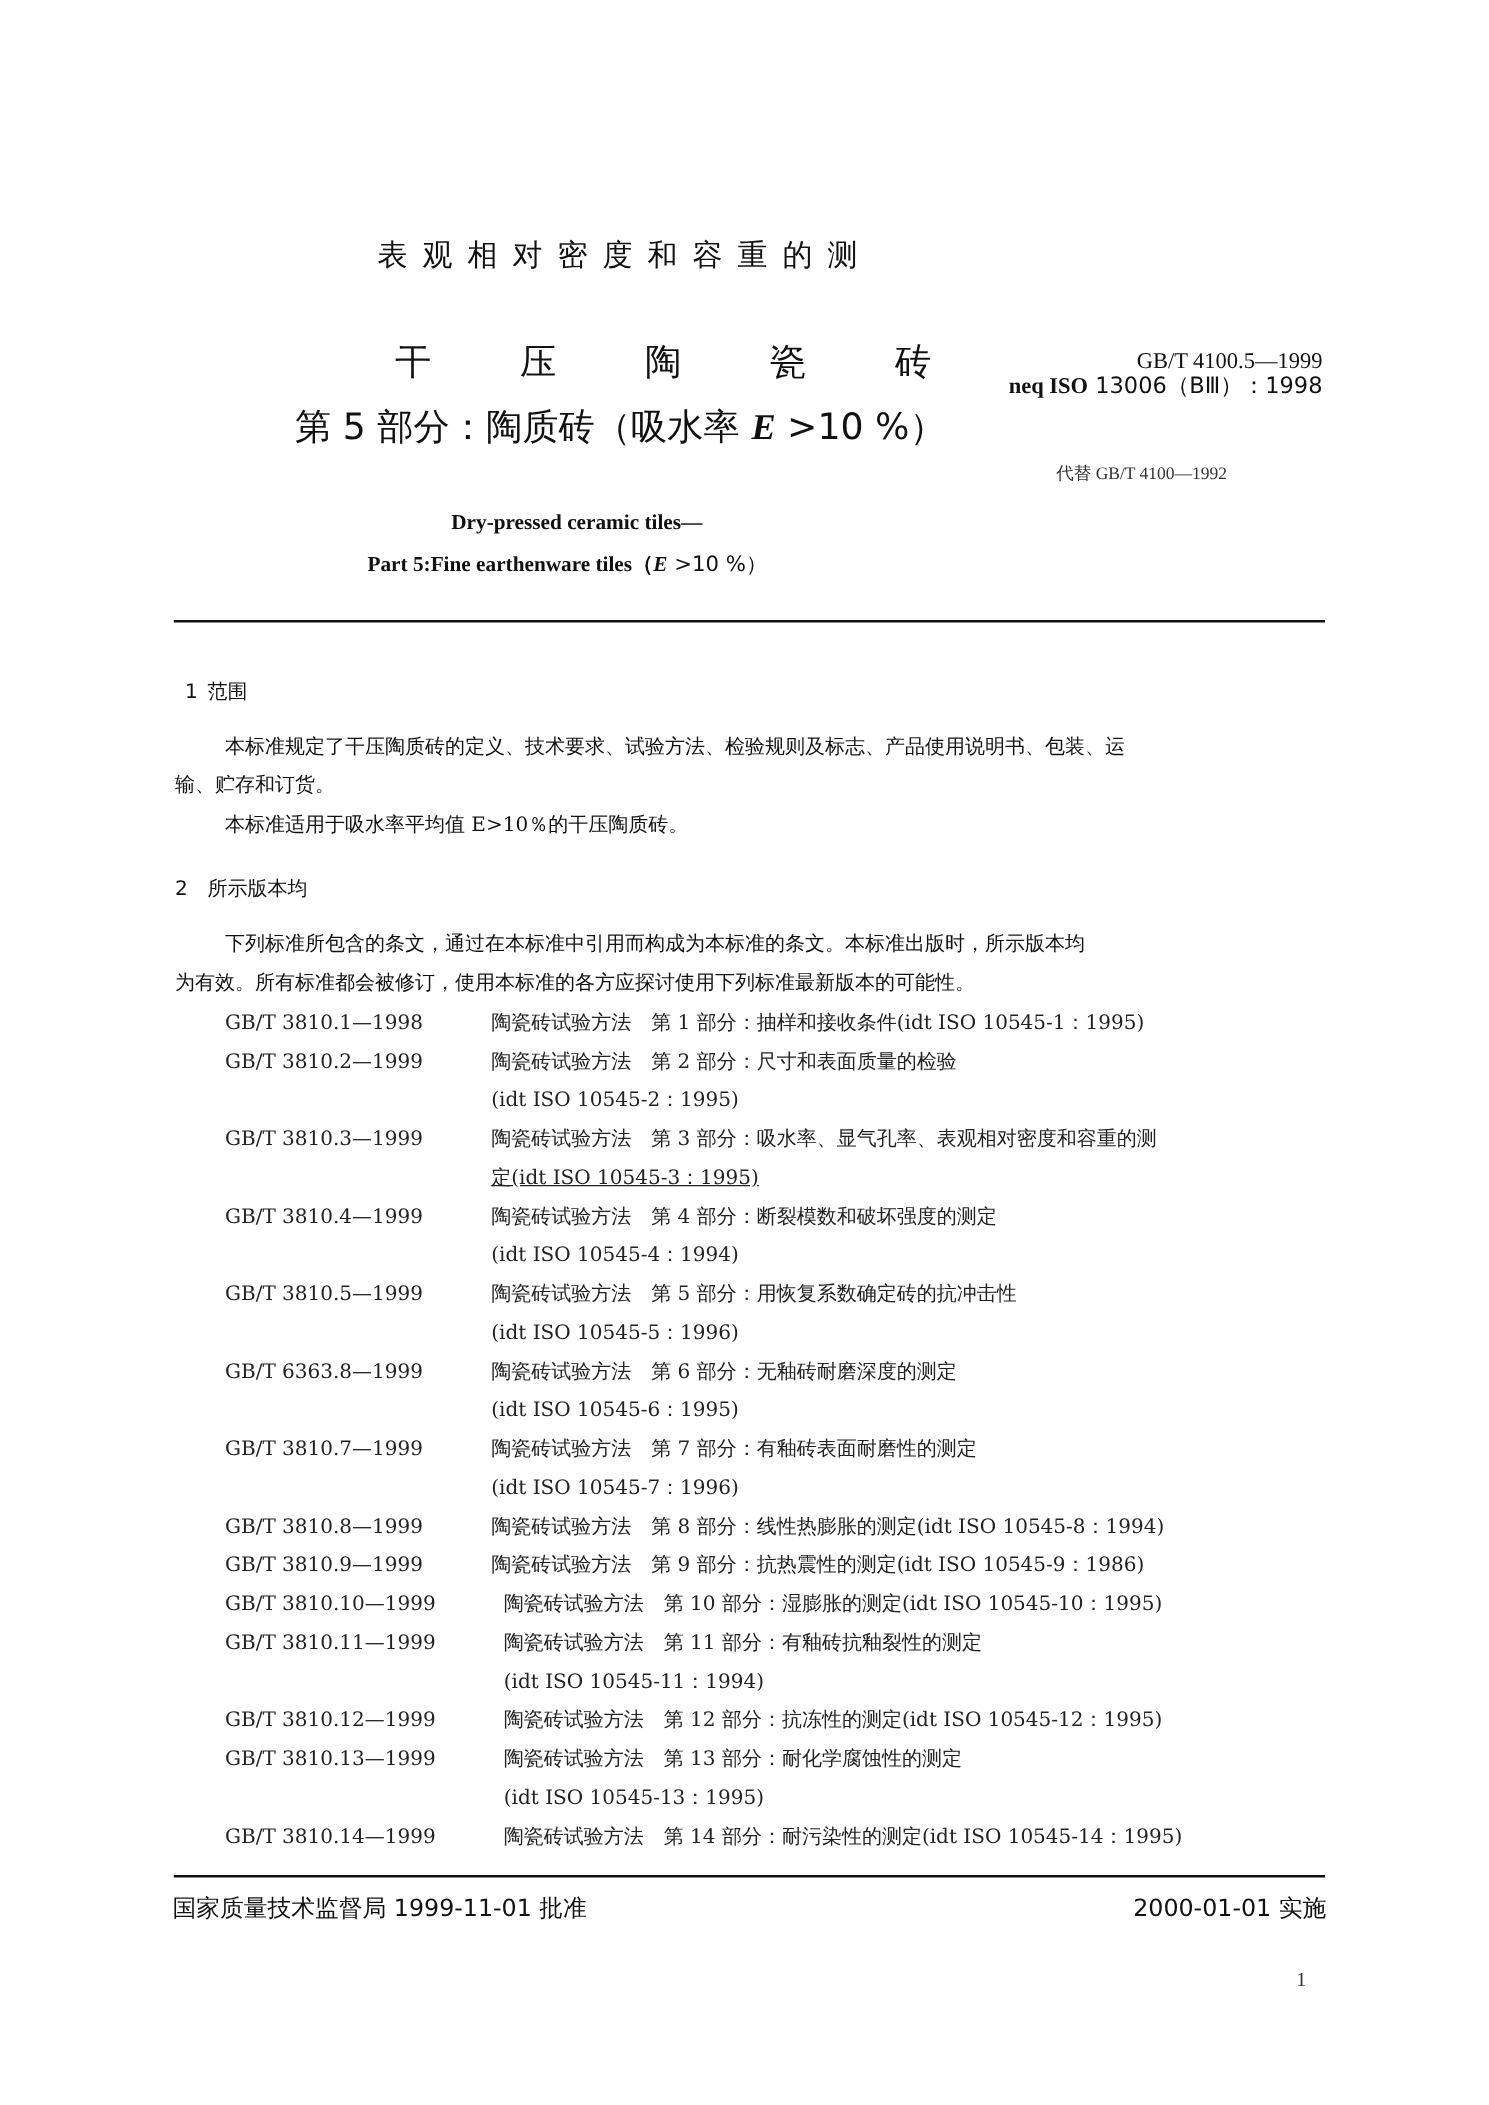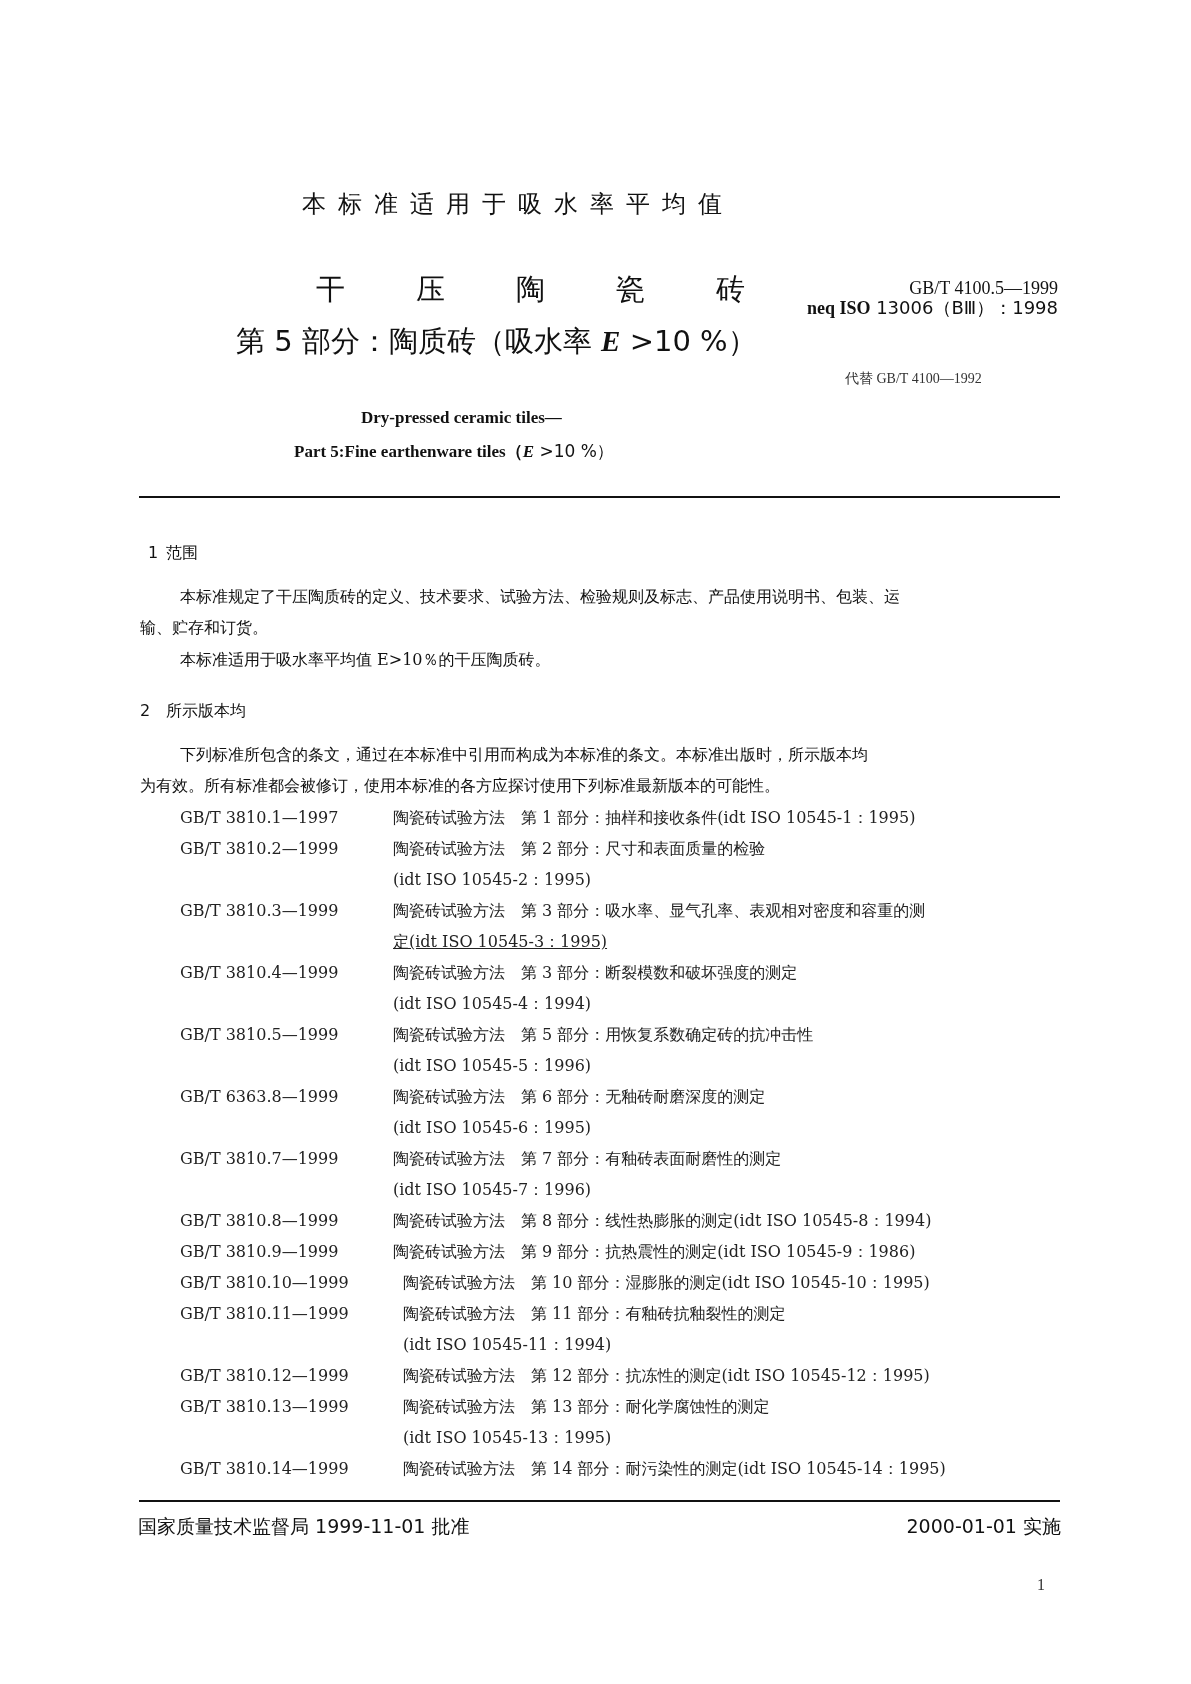--- a/index.html
+++ b/index.html
@@ -34,7 +34,7 @@
 </head>
 <body>
 
-<div class="abs sans national">本标准适用于吸水率平均值</div>
+<div class="abs sans national">表观相对密度和容重的测</div>
 
 <div class="abs sans title-main">
   <span>干</span><span>压</span><span>陶</span><span>瓷</span><span style="width:auto">砖</span>

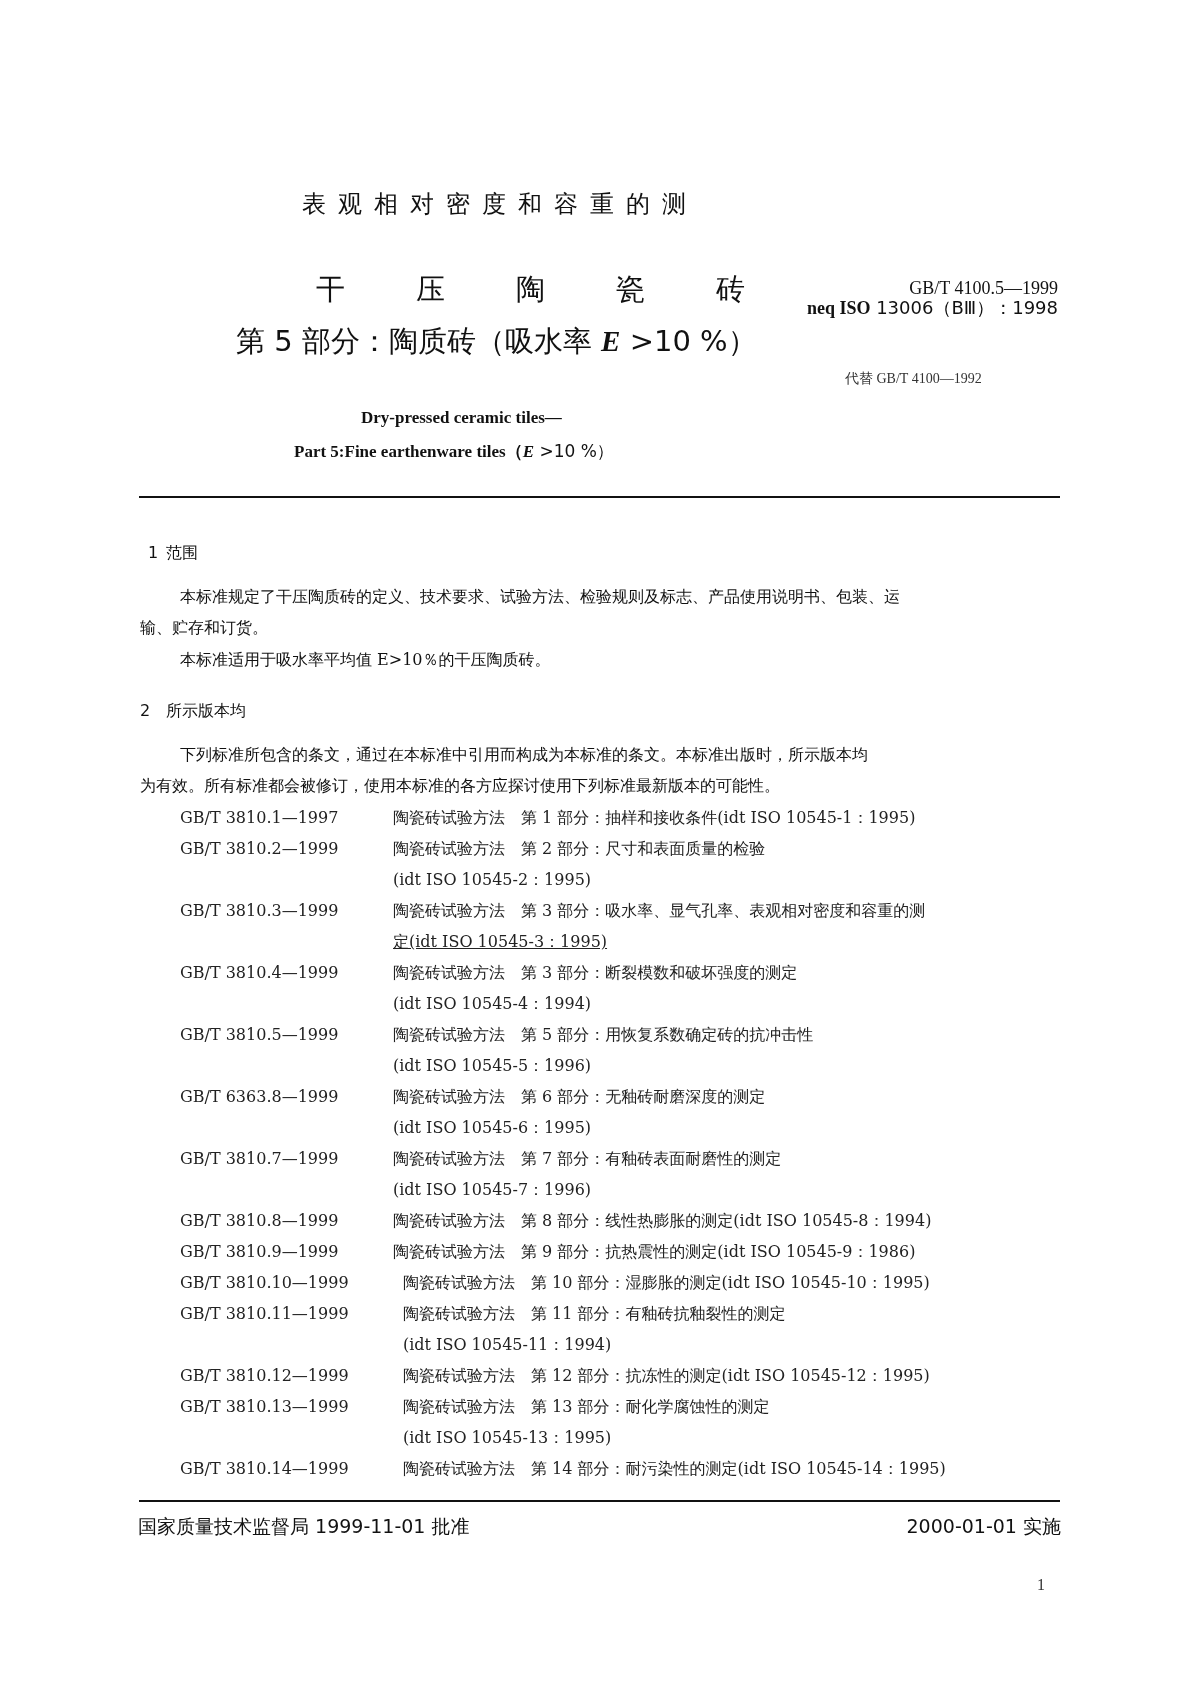--- a/index.html
+++ b/index.html
@@ -72,7 +72,7 @@
 <div class="abs para" style="left:140px; top:776px;">为有效。所有标准都会被修订，使用本标准的各方应探讨使用下列标准最新版本的可能性。</div>
 
 <div>
-  <div class="ref-row" style="top:808px;"><span class="ref-code">GB/T 3810.1—1997</span><span class="ref-desc" style="left:213px;">陶瓷砖试验方法　第 1 部分：抽样和接收条件(idt ISO 10545-1：1995)</span></div>
+  <div class="ref-row" style="top:808px;"><span class="ref-code">GB/T 3810.1—1998</span><span class="ref-desc" style="left:213px;">陶瓷砖试验方法　第 1 部分：抽样和接收条件(idt ISO 10545-1：1995)</span></div>
 
   <div class="ref-row" style="top:839px;"><span class="ref-code">GB/T 3810.2—1999</span><span class="ref-desc" style="left:213px;">陶瓷砖试验方法　第 2 部分：尺寸和表面质量的检验</span></div>
   <div class="ref-row" style="top:870px;">

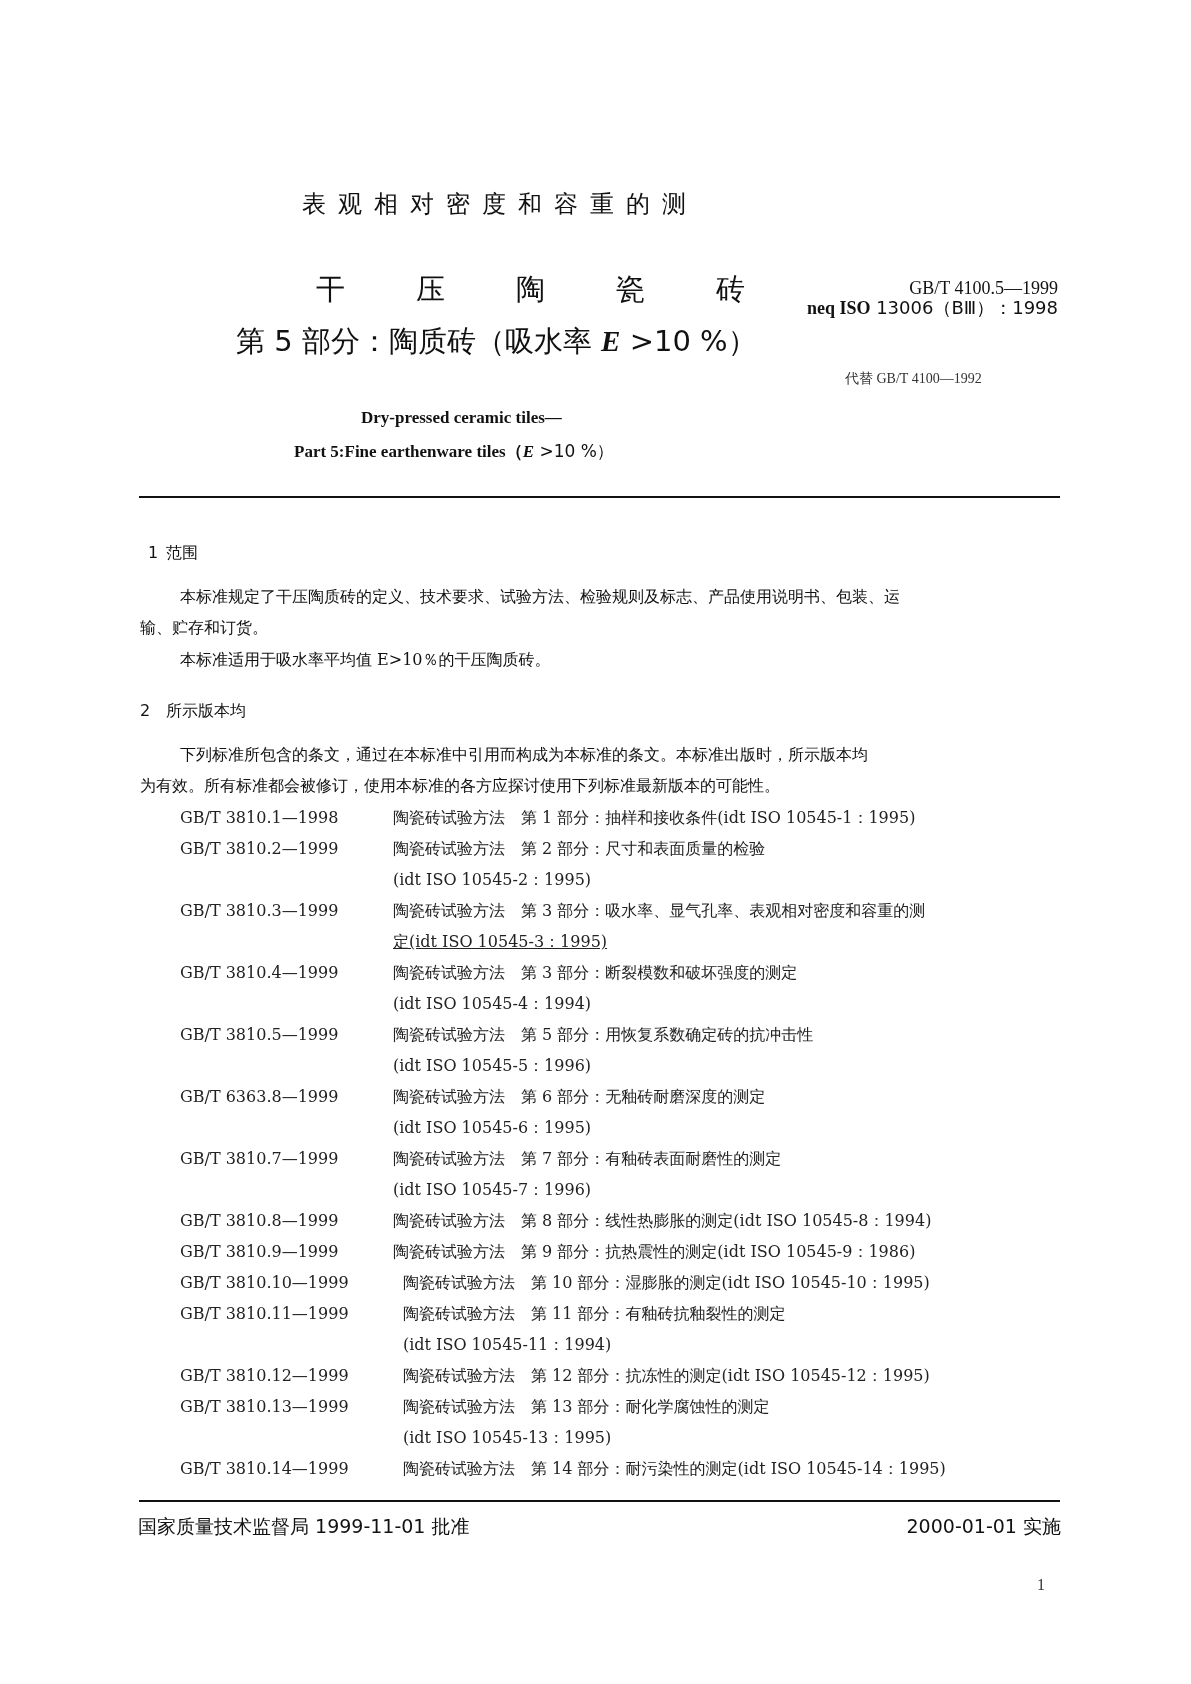--- a/index.html
+++ b/index.html
@@ -84,7 +84,7 @@
       <span class="ref-desc" style="left:213px;text-decoration:underline;">定(idt ISO 10545-3：1995)</span>
     </div>
 
-  <div class="ref-row" style="top:963px;"><span class="ref-code">GB/T 3810.4—1999</span><span class="ref-desc" style="left:213px;">陶瓷砖试验方法　第 3 部分：断裂模数和破坏强度的测定</span></div>
+  <div class="ref-row" style="top:963px;"><span class="ref-code">GB/T 3810.4—1999</span><span class="ref-desc" style="left:213px;">陶瓷砖试验方法　第 4 部分：断裂模数和破坏强度的测定</span></div>
   <div class="ref-row" style="top:994px;">
       <span class="ref-desc" style="left:213px;">(idt ISO 10545-4：1994)</span>
     </div>

